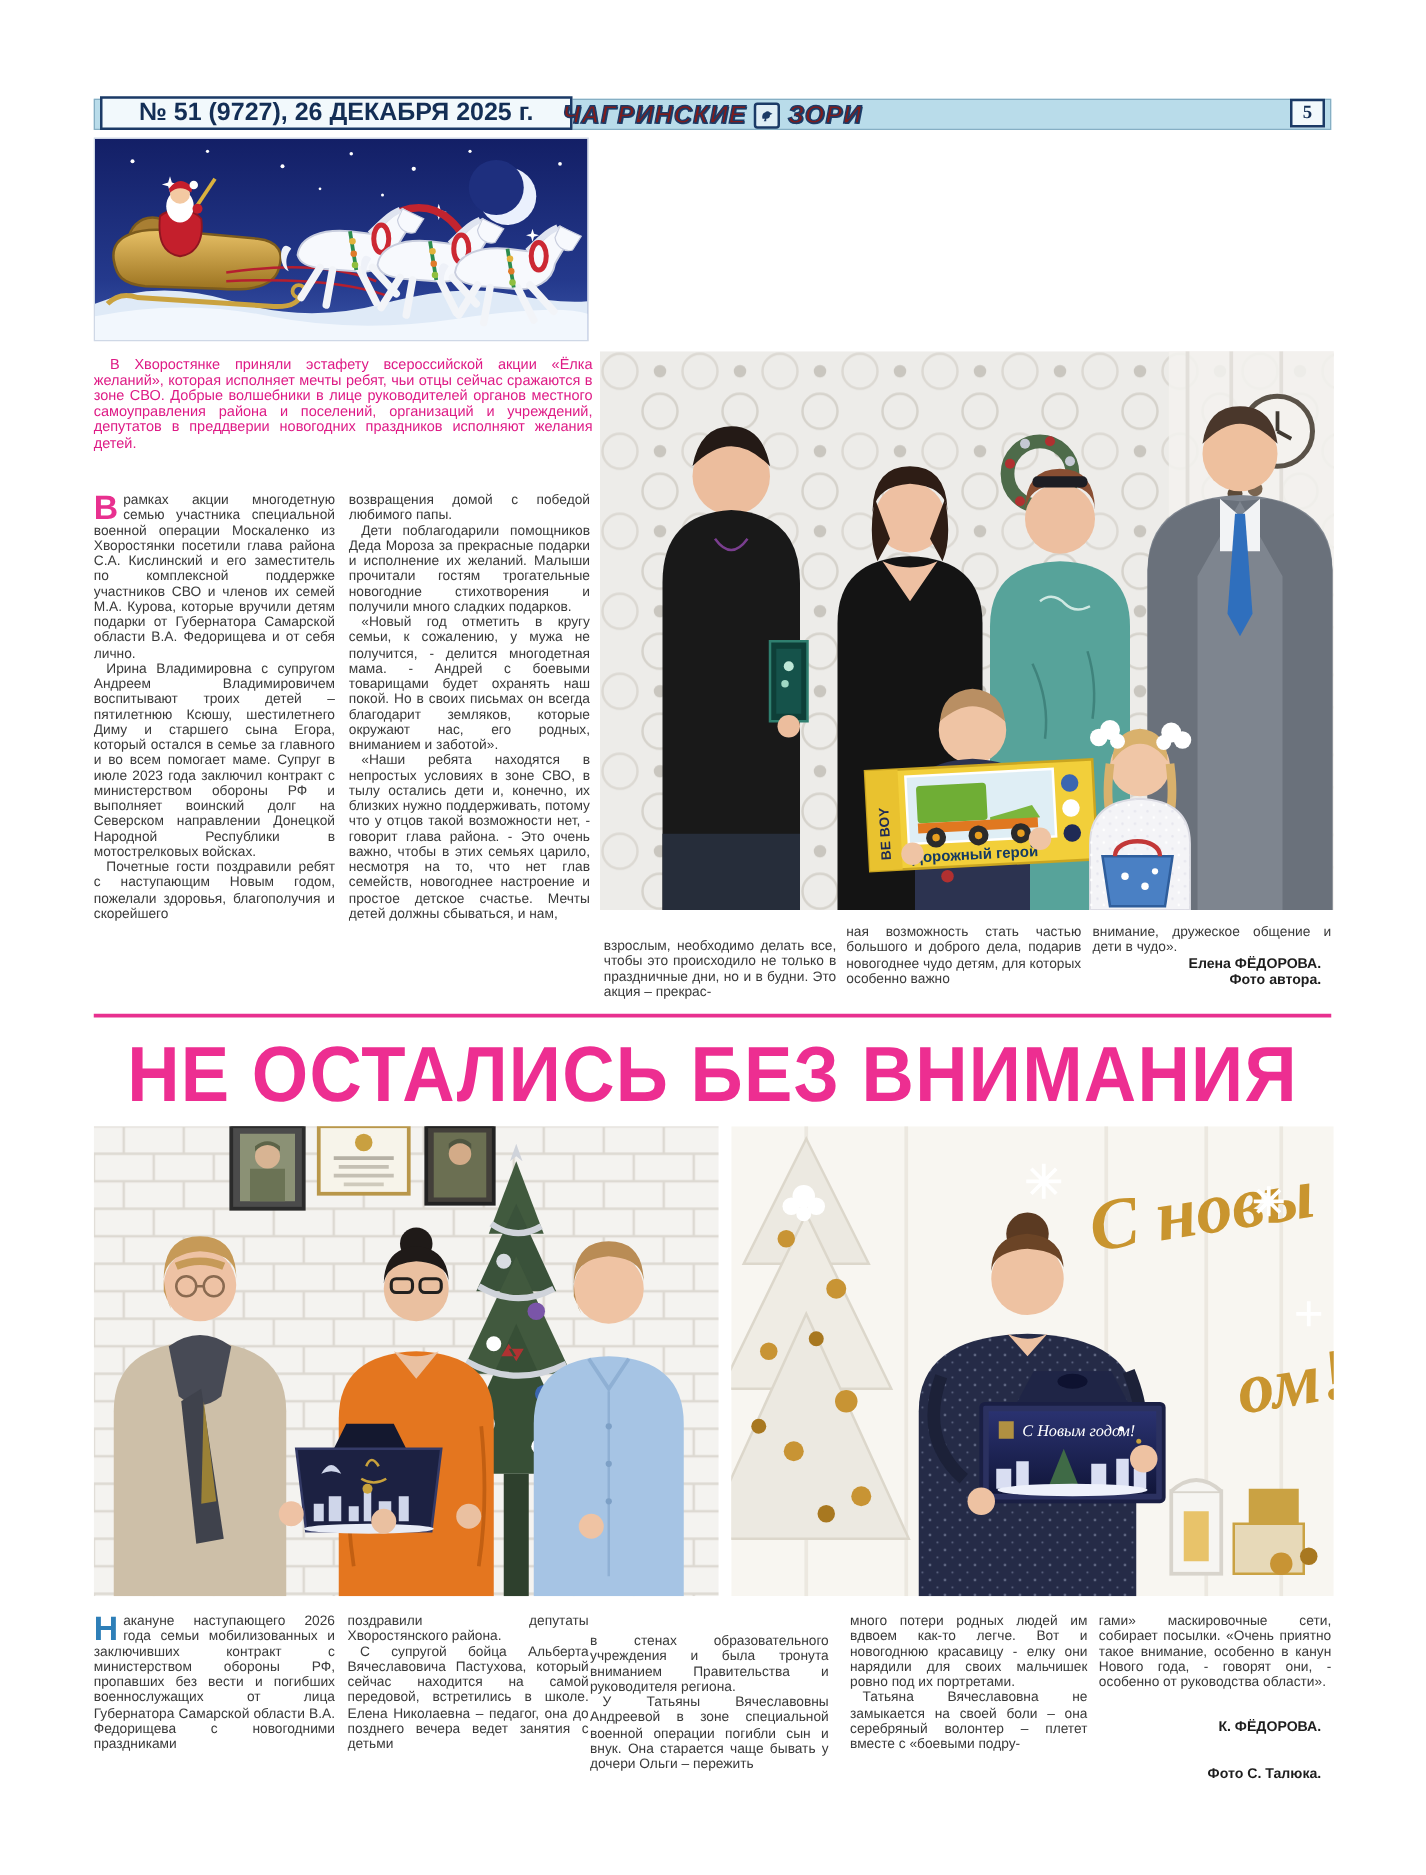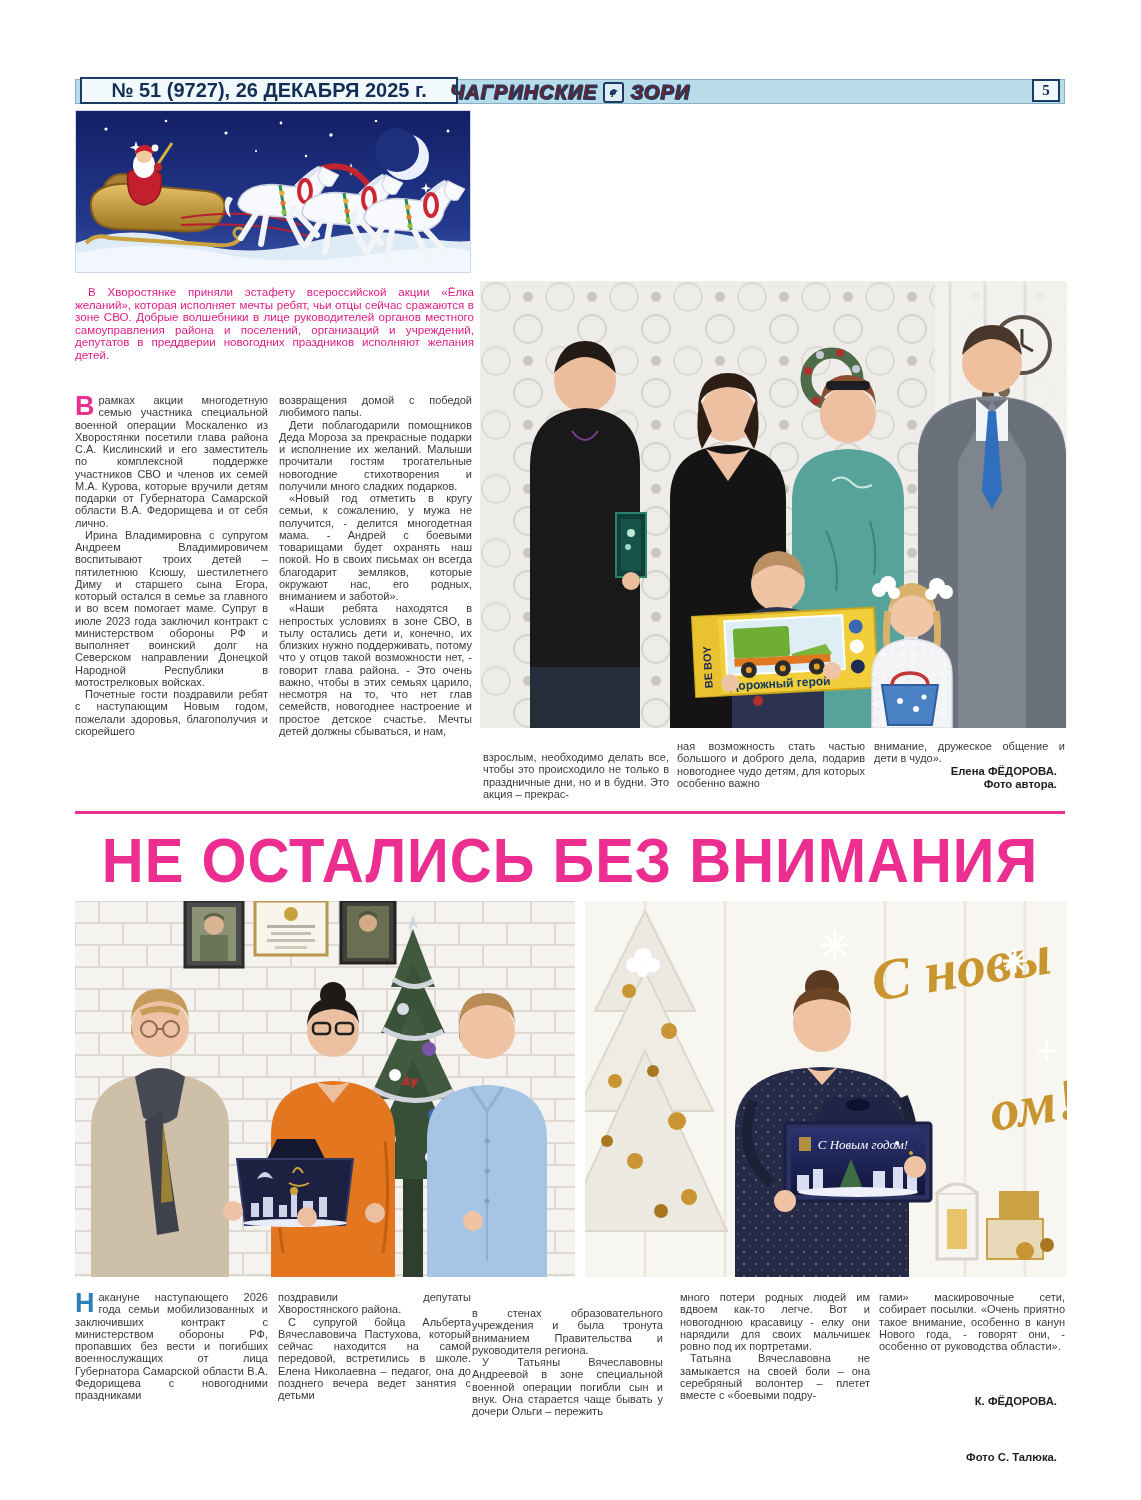--- a/index.html
+++ b/index.html
@@ -53,7 +53,7 @@
   .a2col{position:absolute;top:1291px;height:190px;overflow:hidden;}
   .a2c1{left:75px;width:193px;} .a2c2{left:278px;width:193px;} .a2c3{left:472px;width:191px;margin-top:16px;}
   .a2c4{left:680px;width:190px;} .a2c5{left:879px;width:186px;}
-  .a2c5 .byline{margin-top:43px;}
+  .a2c5 .byline{margin-top:24px;}
   svg{display:block;}
   .goldscript{font-family:"Liberation Serif",serif;font-style:italic;font-weight:bold;fill:#c9952f;}
 </style>

